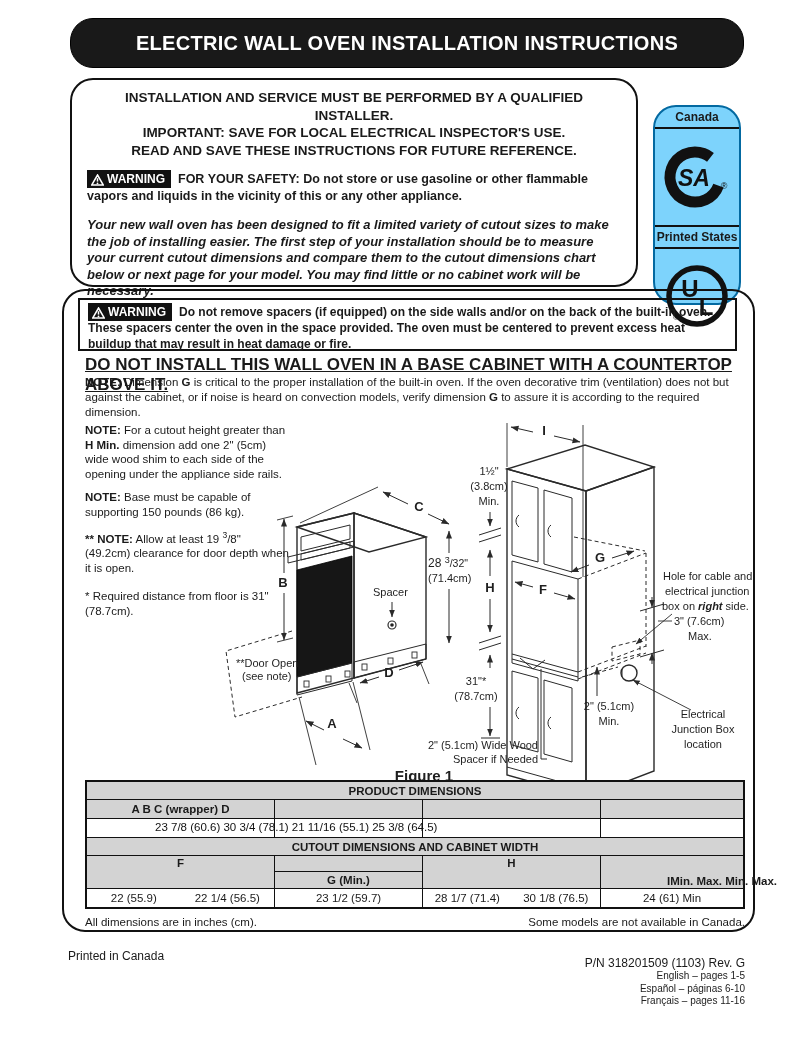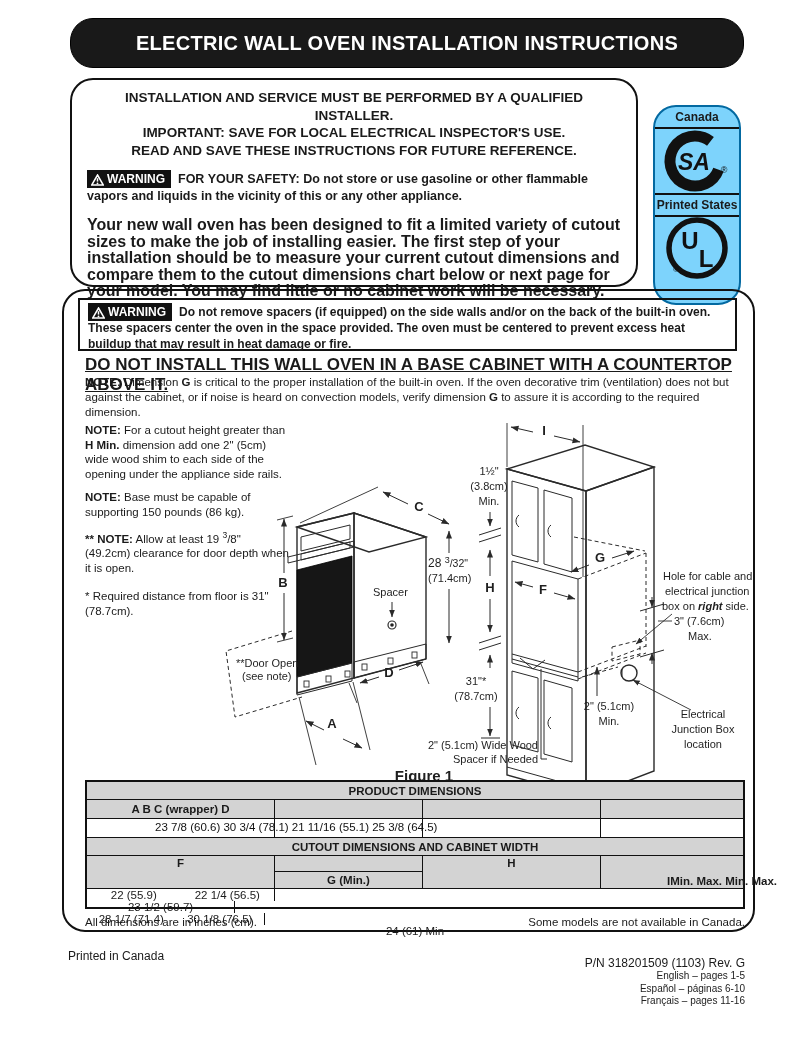--- a/index.html
+++ b/index.html
@@ -38,7 +38,7 @@
     font-weight:bold;font-size:12px;}
   .lb-top{border-bottom:2px solid #111;}
   .lb-mid{border-top:2px solid #111;border-bottom:2px solid #111;}
-  .logo-cell{height:64px;display:flex;align-items:center;justify-content:center;}
+  .logo-cell{height:96px;display:flex;align-items:center;justify-content:center;}
   
   .box-c{
     left:62px;top:289px;width:693px;height:643px;border:2px solid #111;

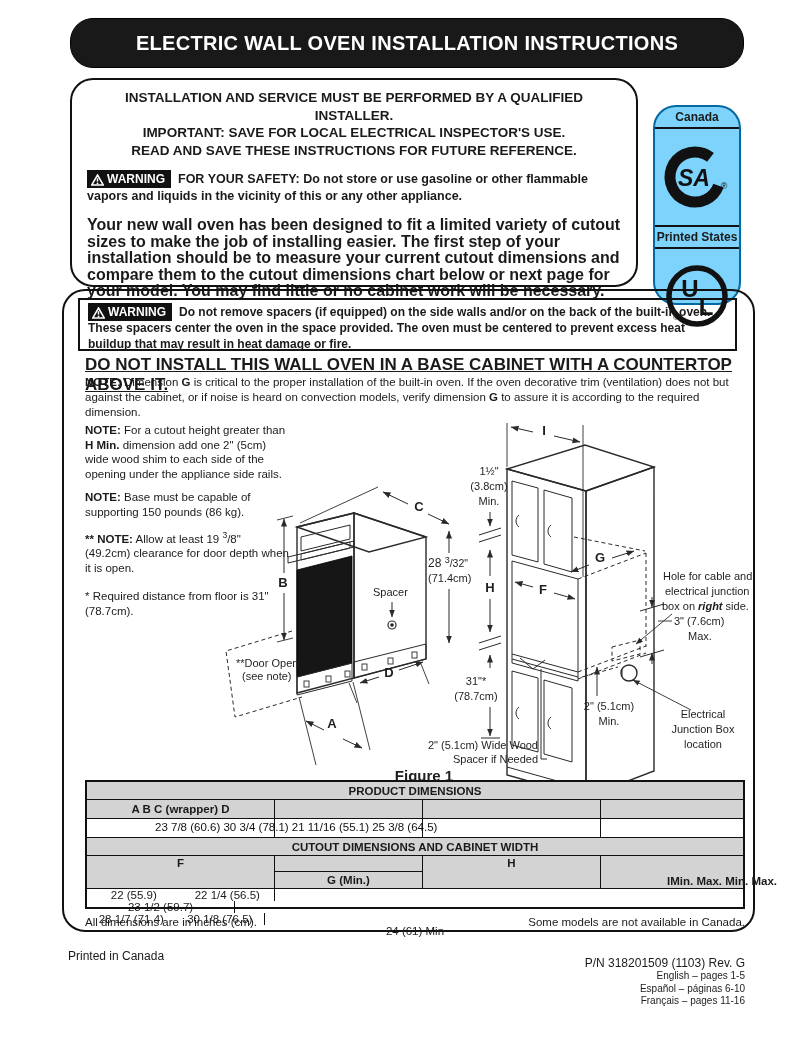--- a/index.html
+++ b/index.html
@@ -23,7 +23,7 @@
   }
   .center-lines{font-weight:bold;font-size:13.5px;line-height:17.5px;text-align:center;}
   .safety-line{margin-top:11px;font-weight:bold;font-size:12.5px;line-height:16px;}
-  .intro-para{margin-top:13px;font-weight:bold;font-size:16px;line-height:16.5px;}
+  .intro-para{margin-top:13px;font-weight:bold;font-size:13px;line-height:16.5px;font-style:italic;}
   .badge{
     display:inline-flex;align-items:center;gap:3px;background:#111;color:#fff;
     font-weight:bold;font-size:12px;padding:3px 6px 2px 4px;margin-right:7px;

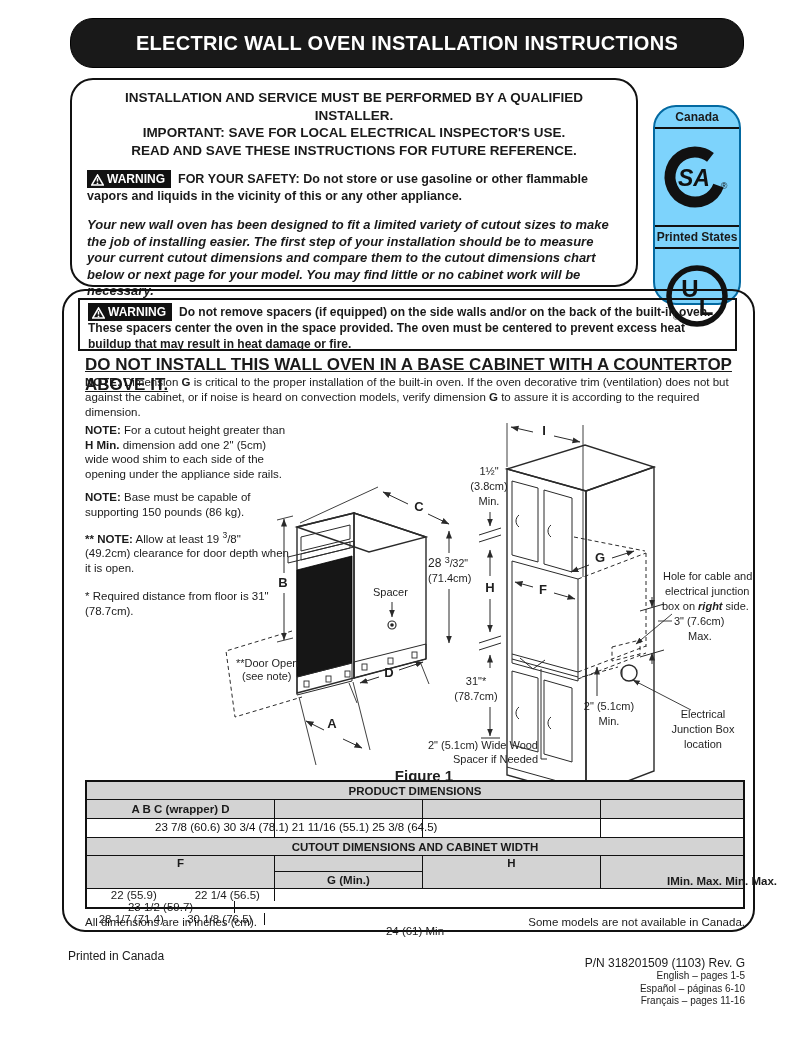--- a/index.html
+++ b/index.html
@@ -71,7 +71,7 @@
     box-sizing:border-box;font-size:11.5px;background:#fff;
   }
   .trow{display:flex;border-bottom:1.6px solid #111;}
-  .trow:last-child{border-bottom:none;flex-direction:column;}
+  .trow:last-child{border-bottom:none;}
   .banner{height:17px;background:#d3d3d3;display:flex;align-items:center;justify-content:center;
     font-weight:bold;font-size:11.5px;}
   .hrow{height:18px;background:#d3d3d3;}

